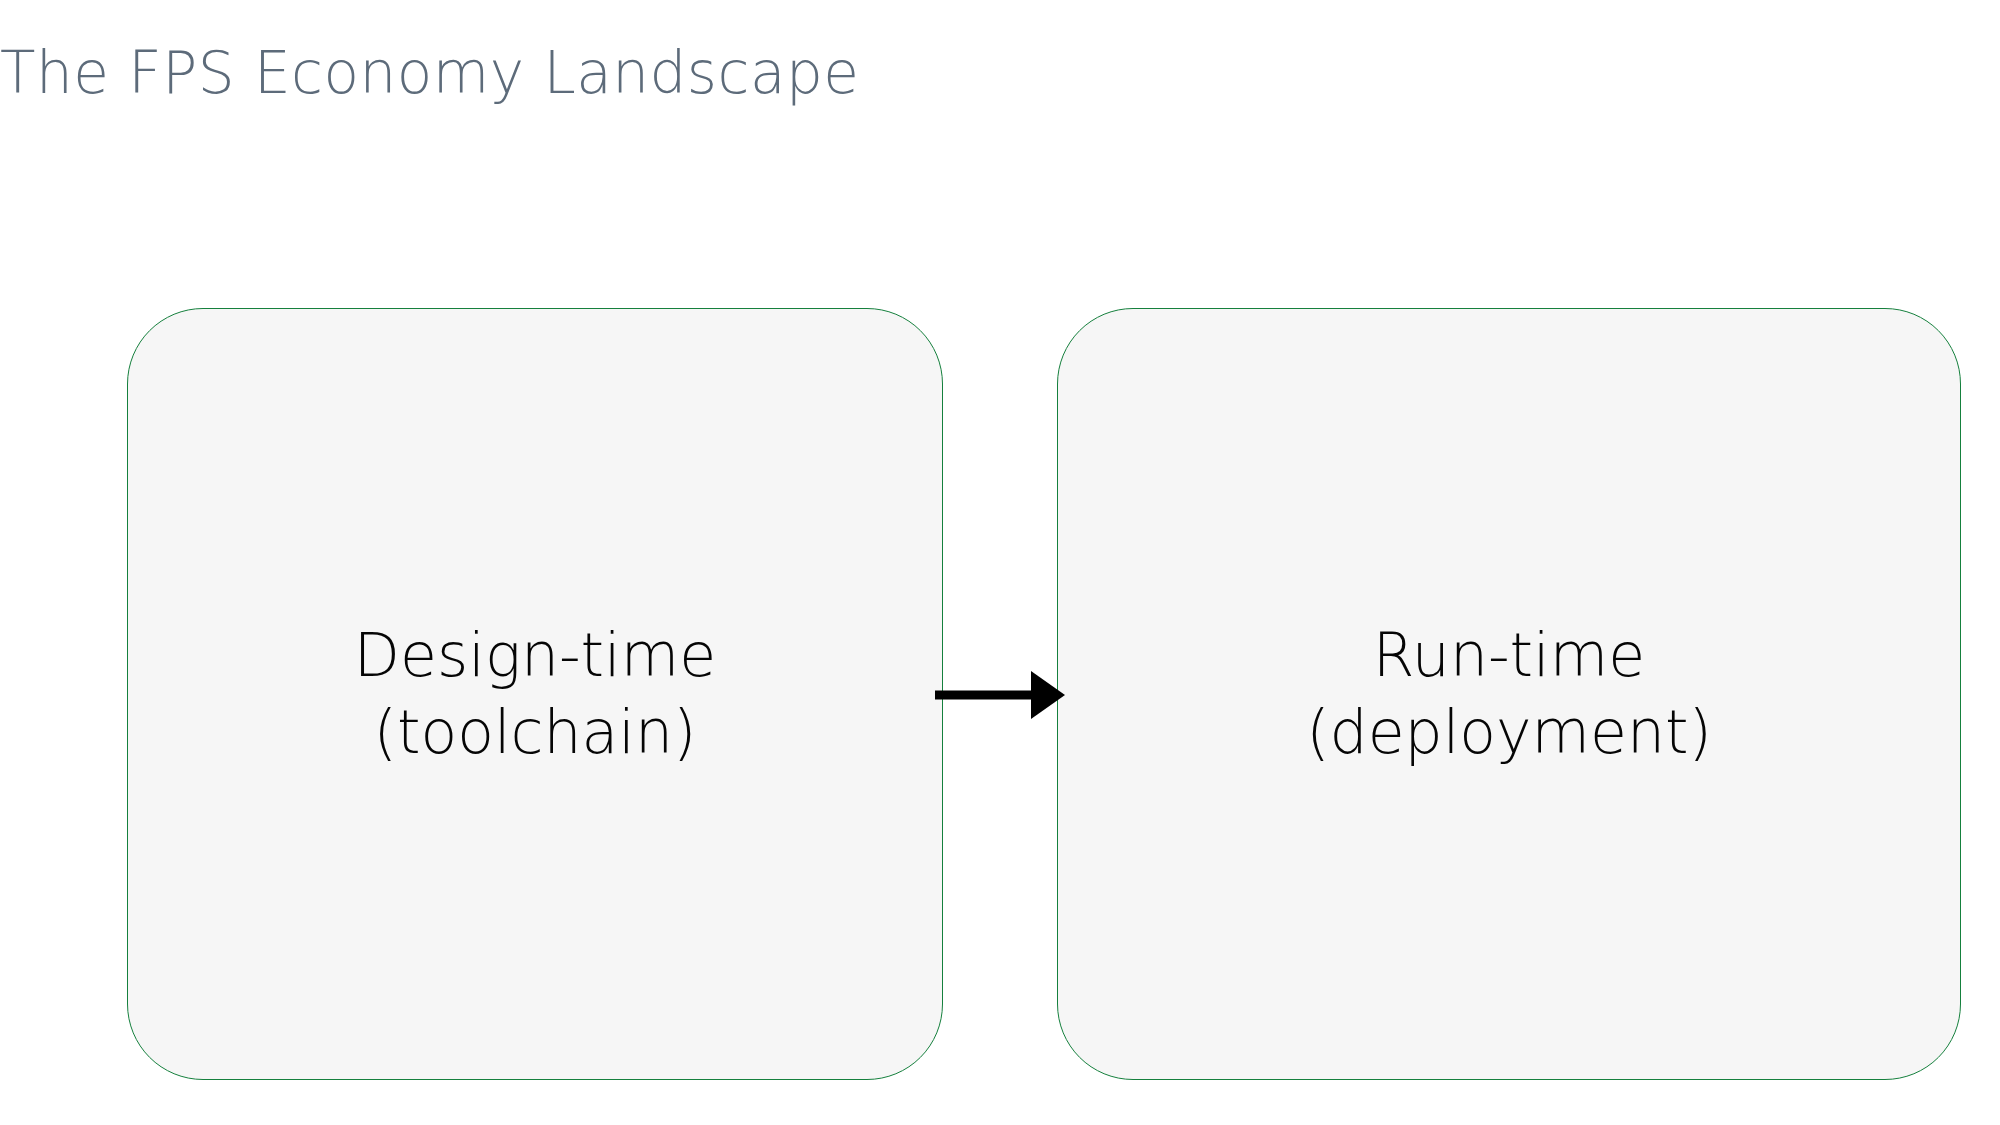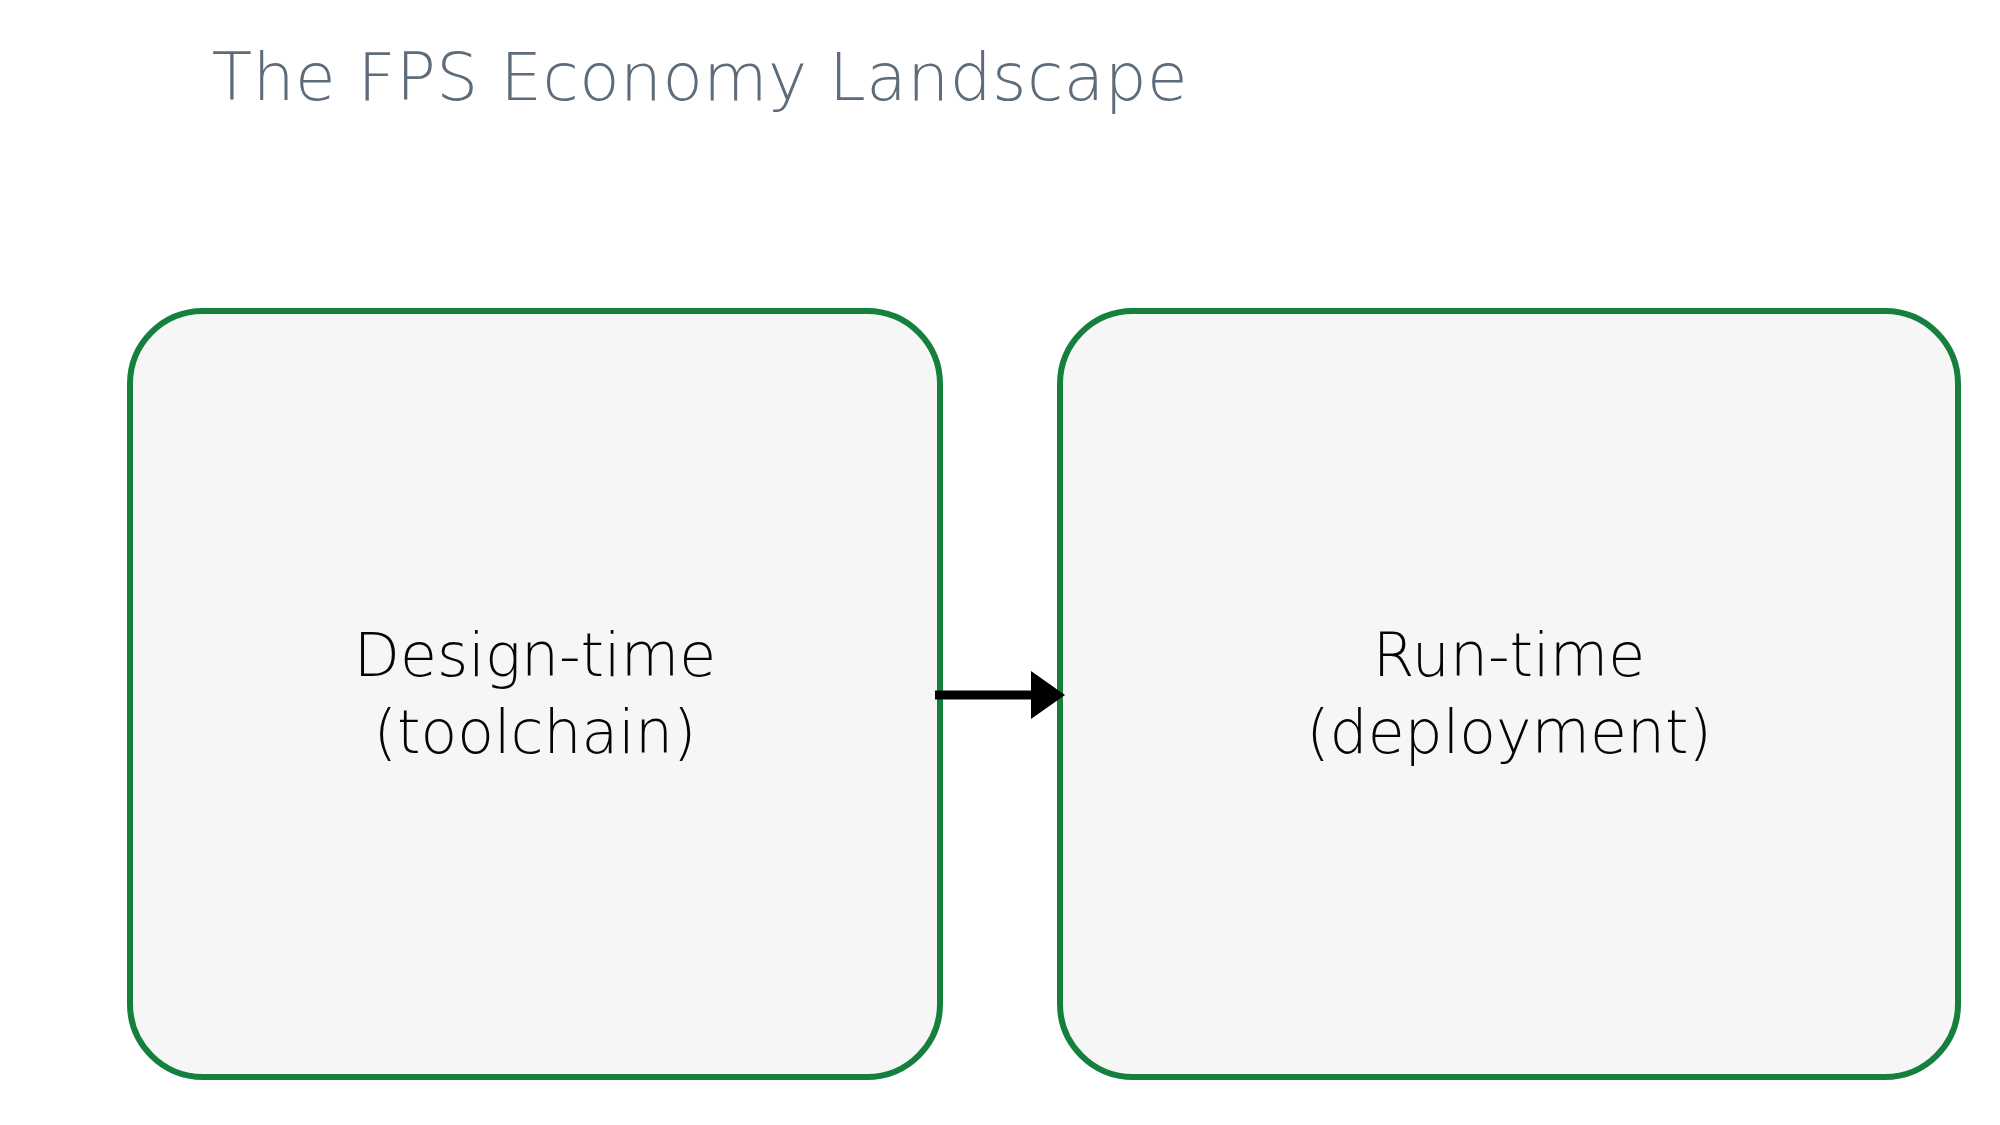--- a/index.html
+++ b/index.html
@@ -31,9 +31,8 @@
     left: 0;
     top: 42px;
     width: 1400px;
-    text-align: center;
     font-family: "DejaVu Sans", sans-serif;
-    font-size: 66px;
+    font-size: 58px;
     font-weight: 300;
     letter-spacing: 0.5px;
     line-height: 1.1;

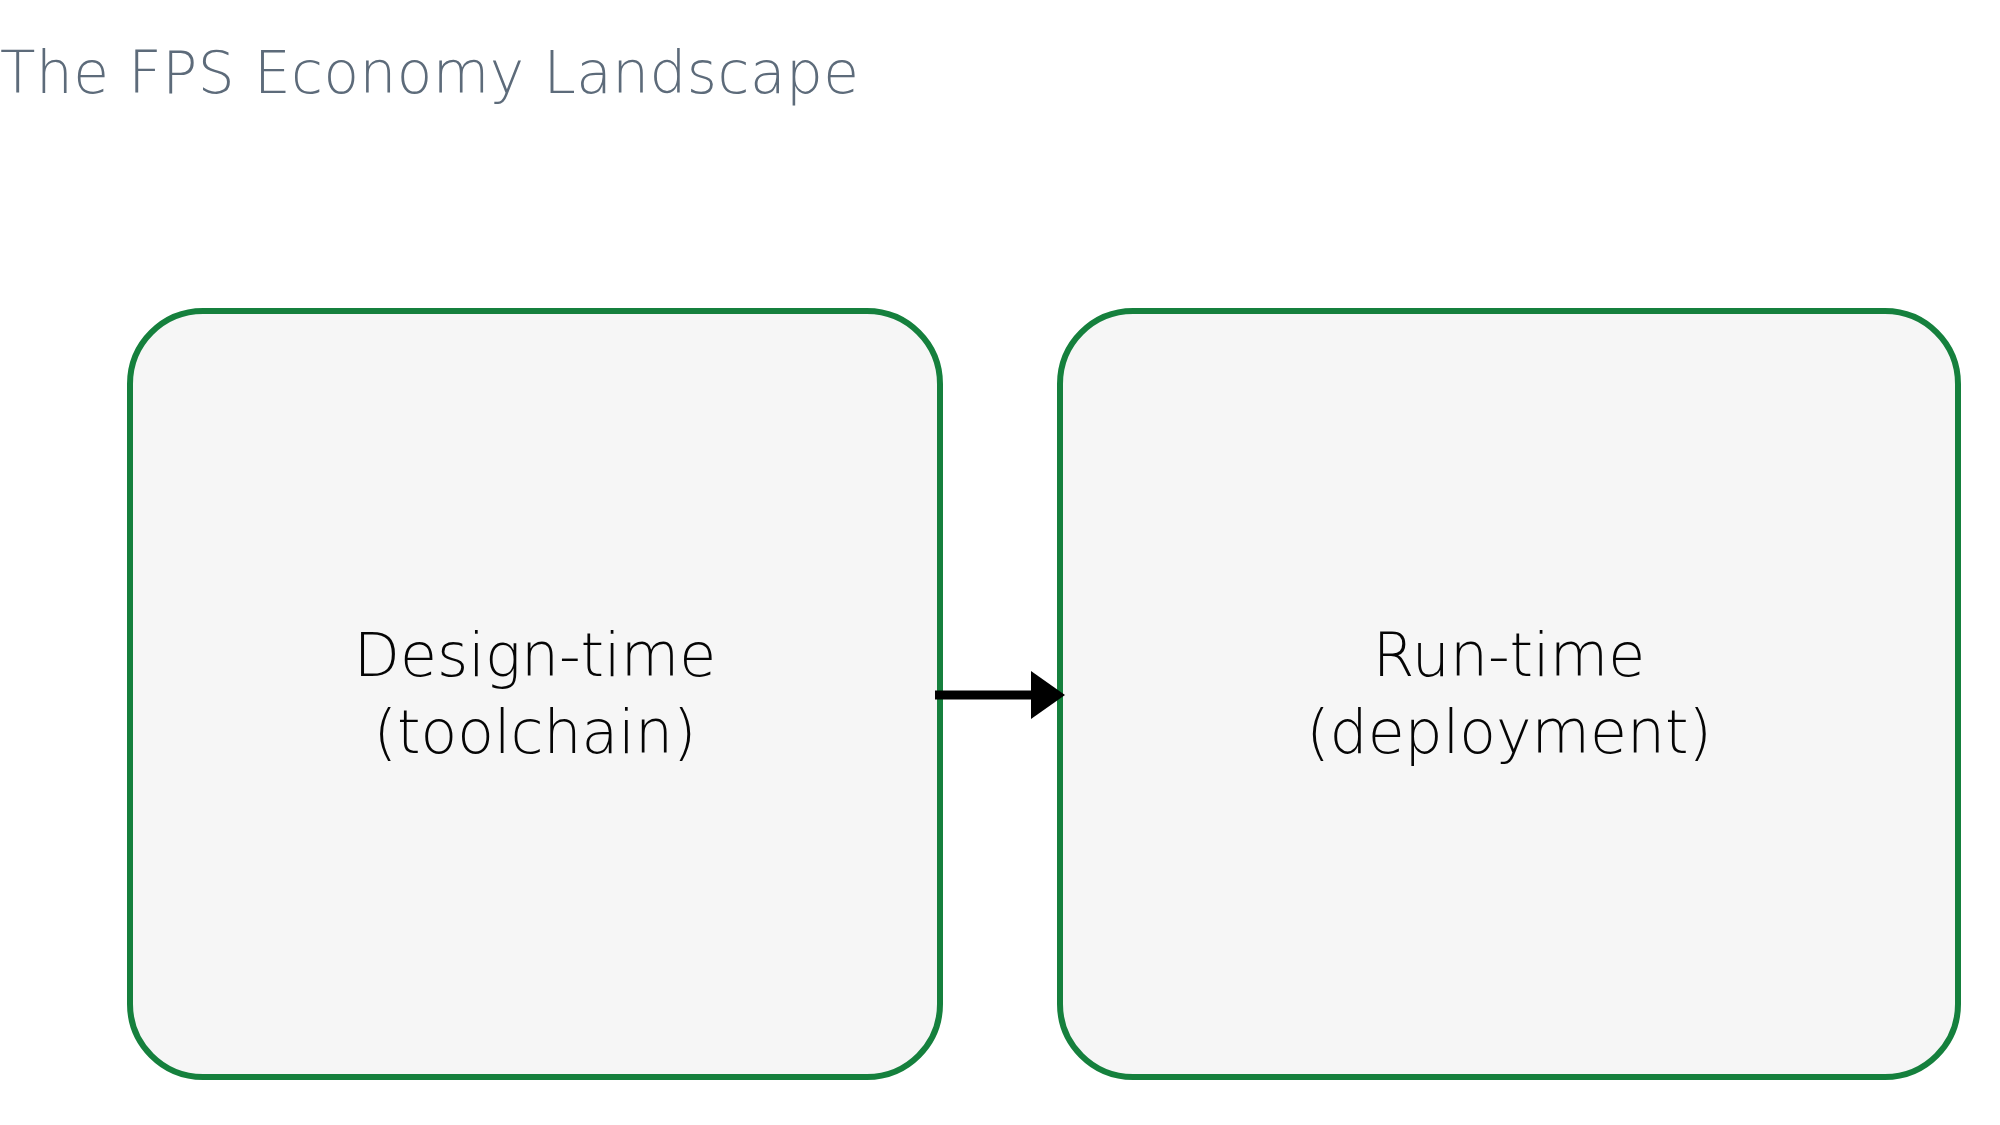--- a/index.html
+++ b/index.html
@@ -45,7 +45,7 @@
     position: absolute;
     box-sizing: border-box;
     background: #f6f6f6;
-    border: 6px solid #15803d;
+    border: 1px solid #15803d;
     border-radius: 76px;
     display: flex;
     align-items: center;

